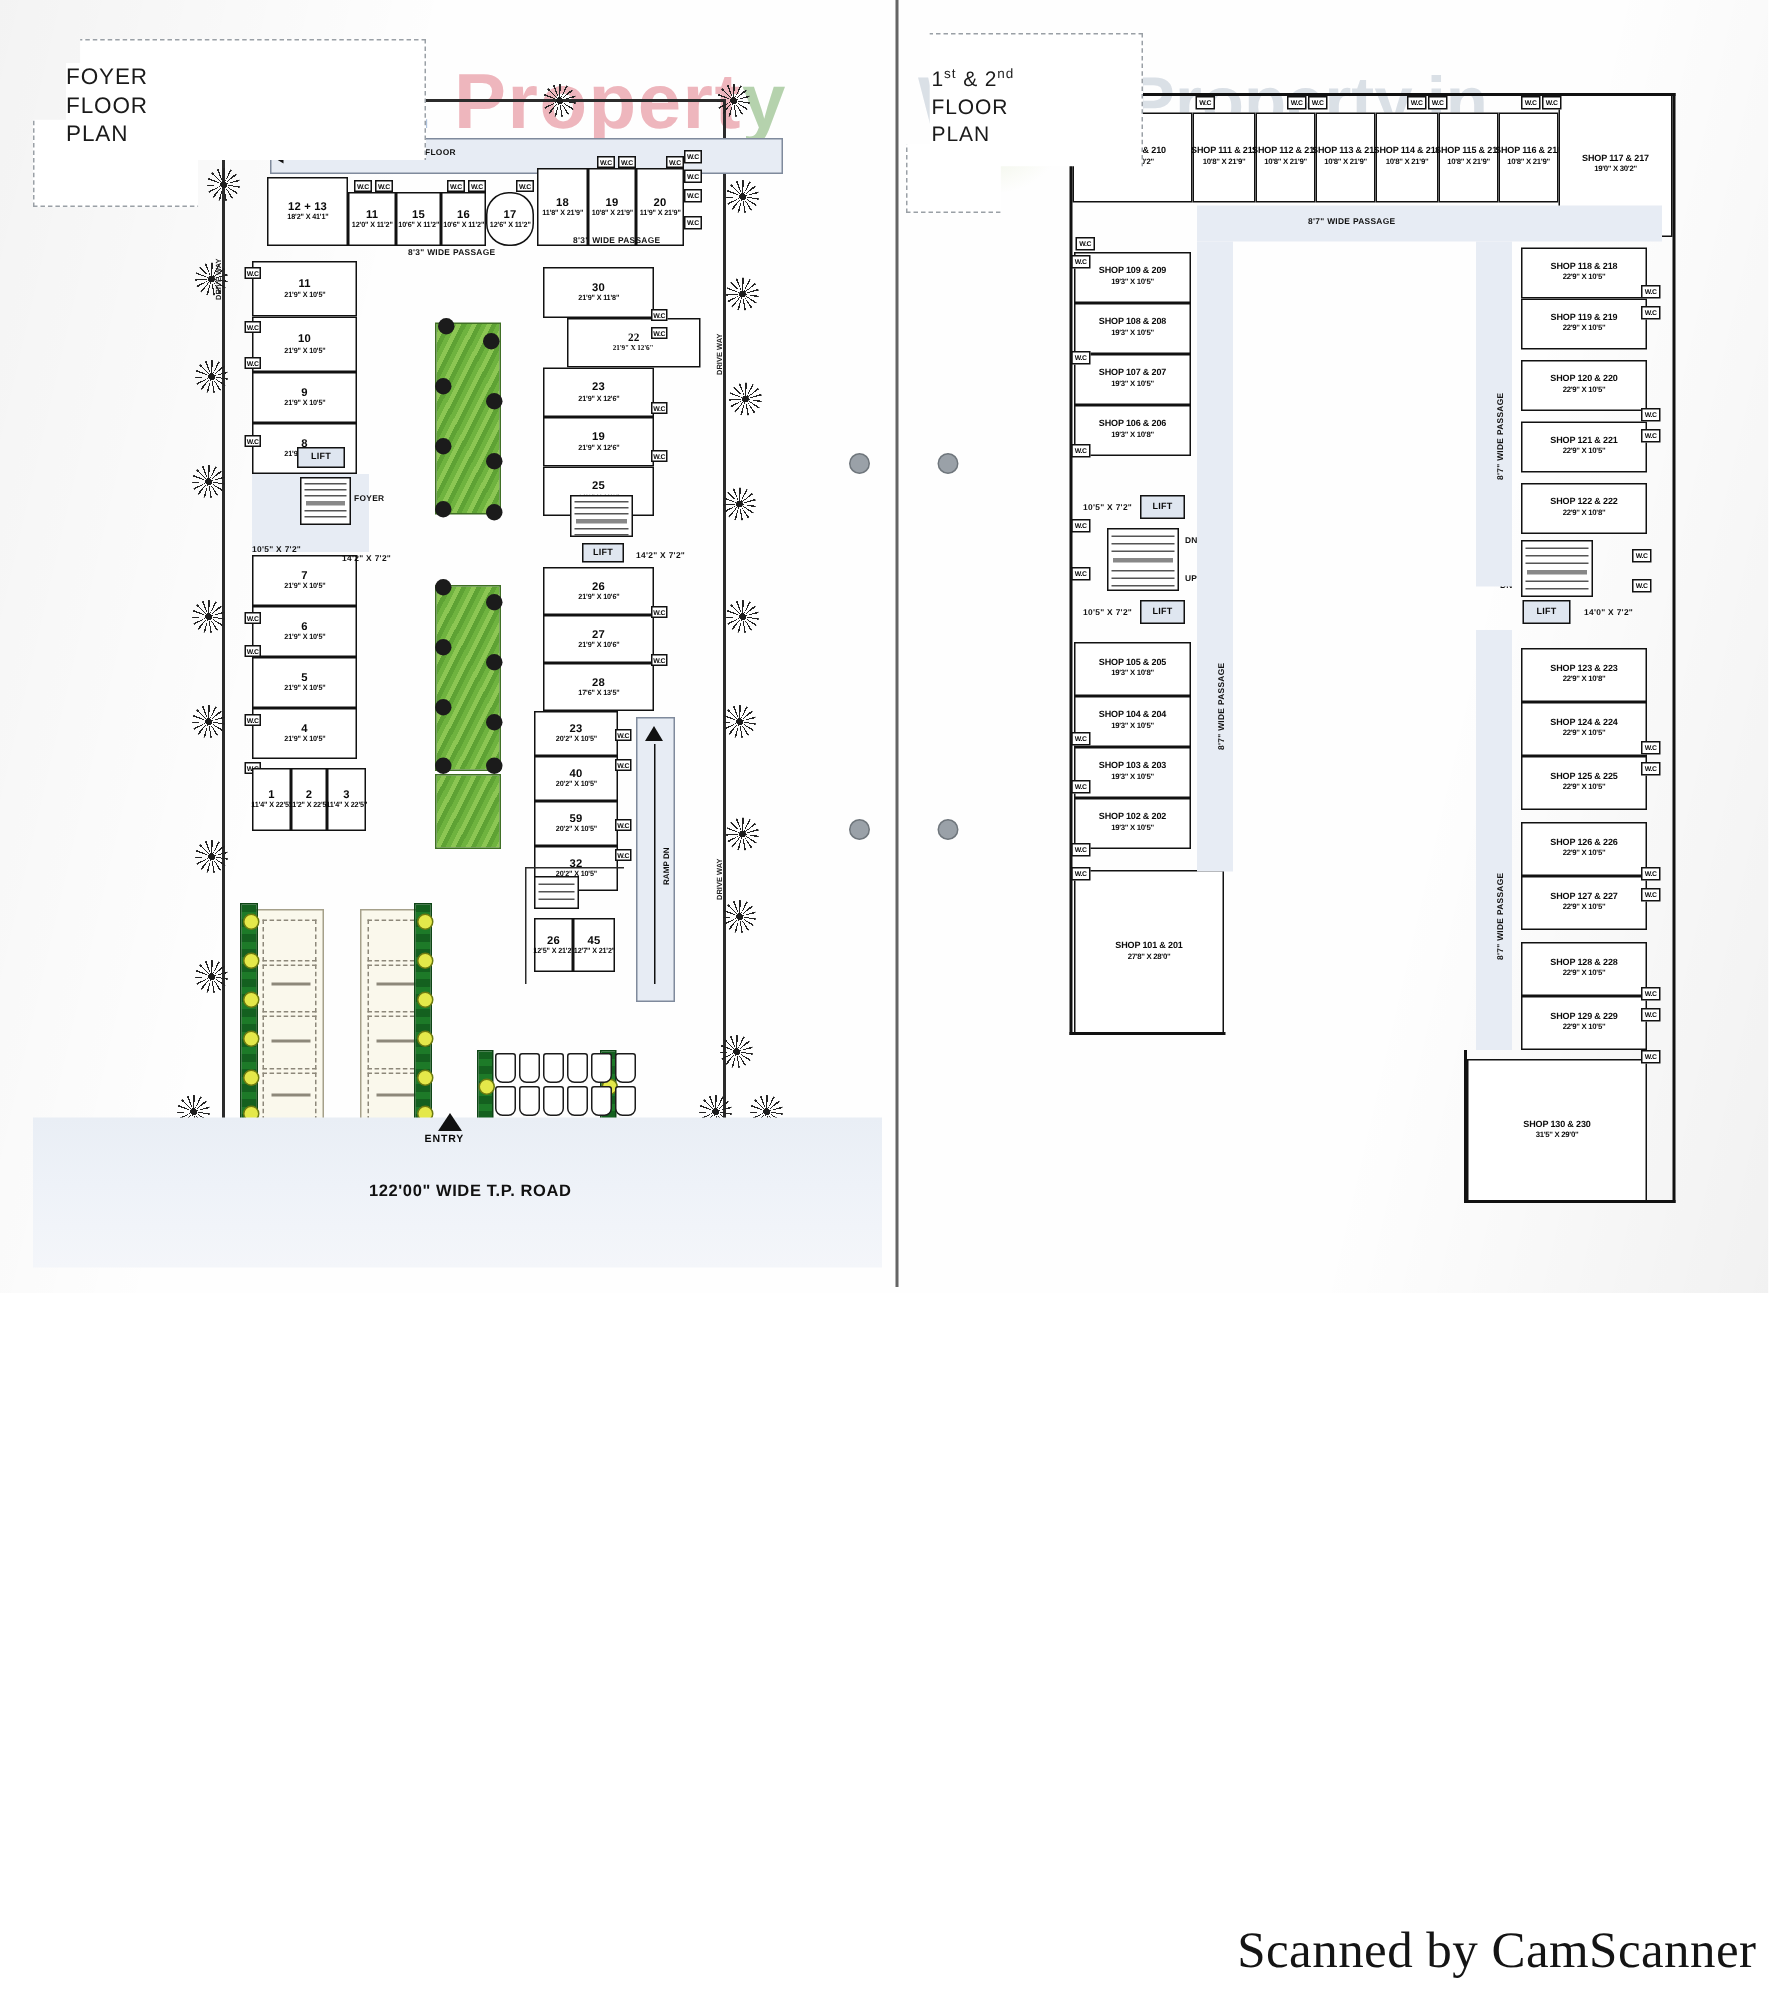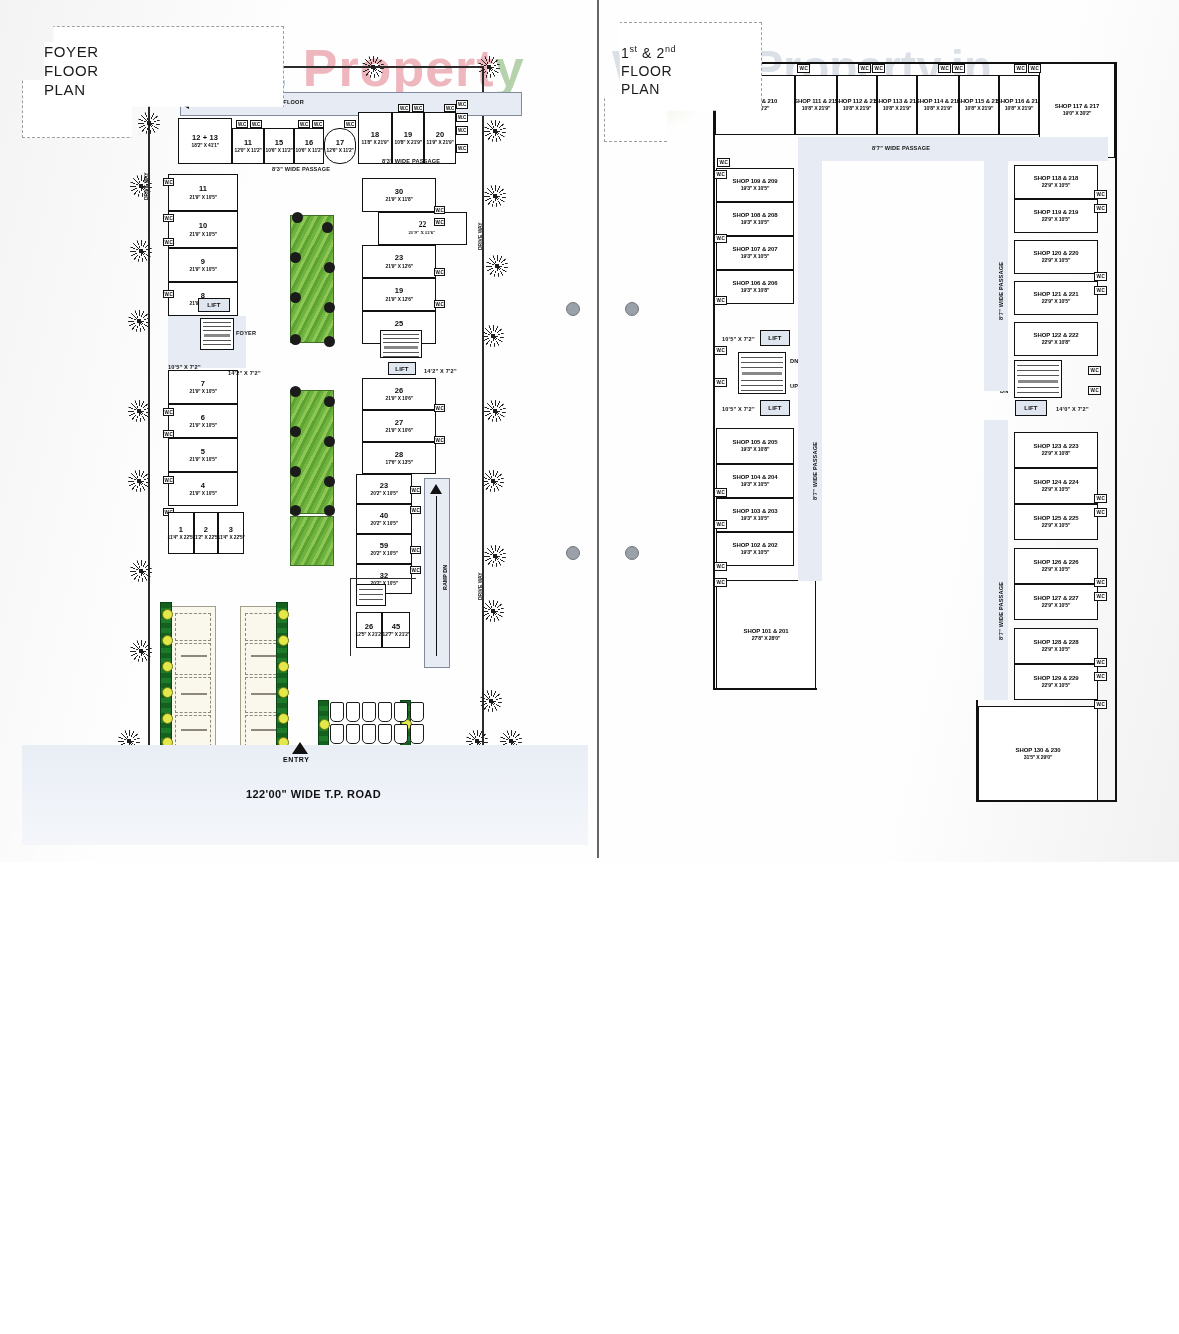--- a/index.html
+++ b/index.html
@@ -712,6 +712,9 @@
   <div class="wall" style="left:978px;top:800px;width:139px;height:2px;"></div>
   <div class="wall" style="left:976px;top:700px;width:2px;height:102px;"></div>
 
+  <div id="footer">
+    <div id="cam">Scanned by CamScanner</div>
+  </div>
 
 </div>
 

